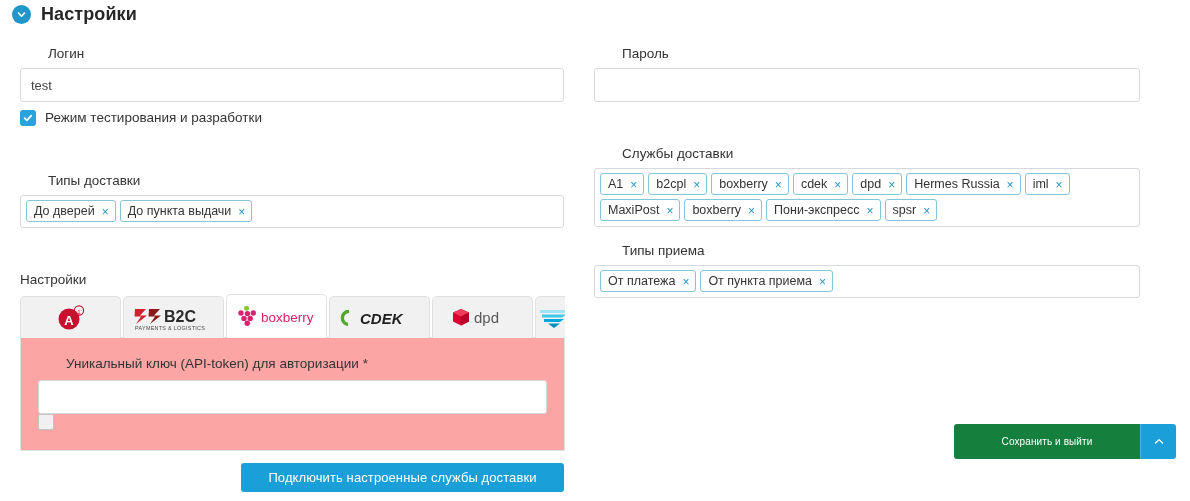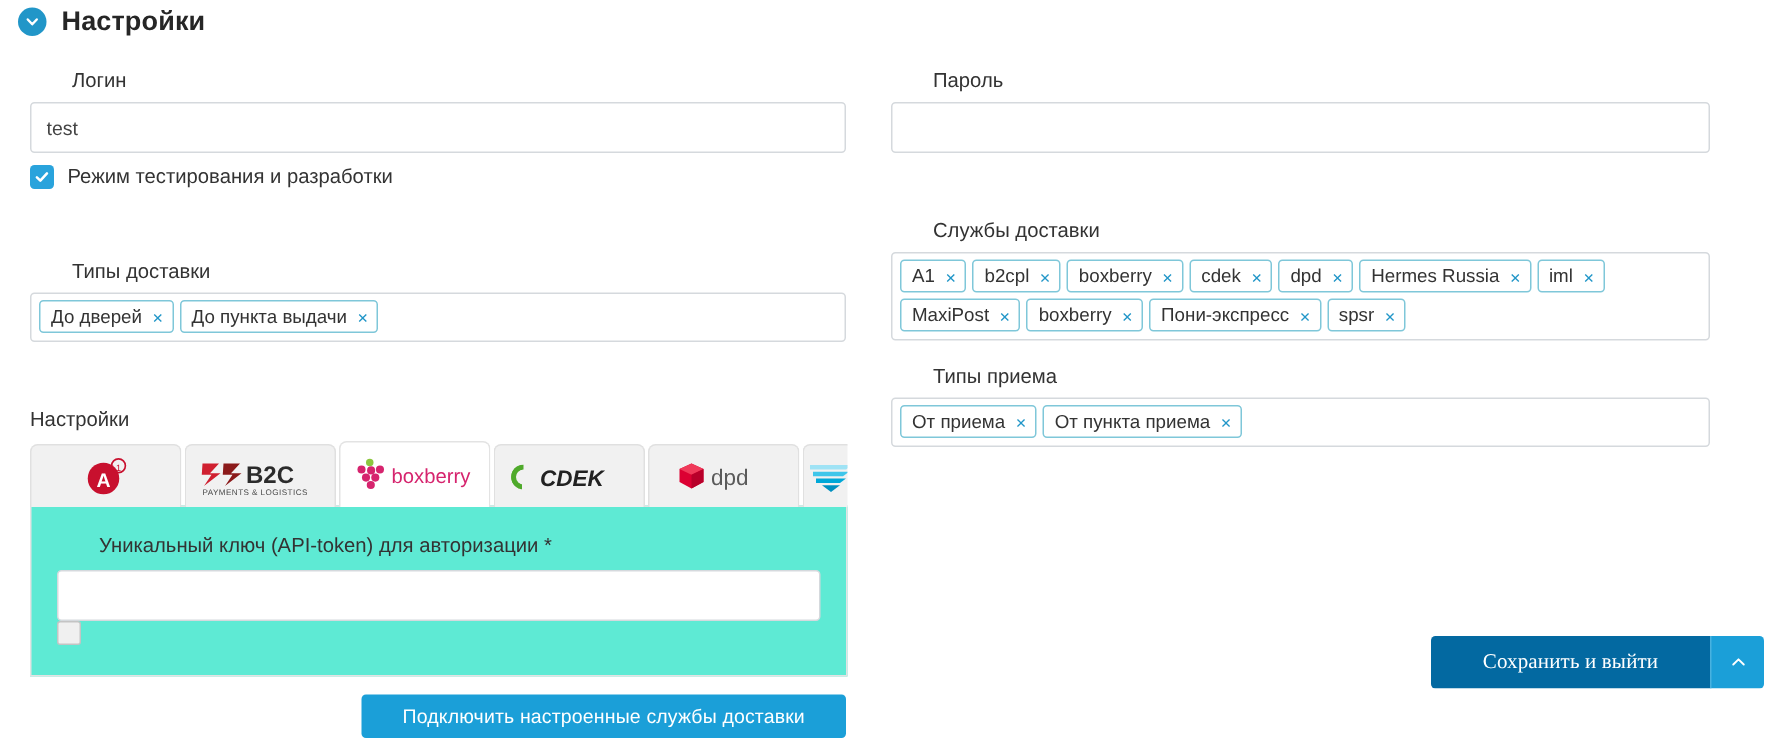--- a/index.html
+++ b/index.html
@@ -254,7 +254,7 @@
       <div class="field-label">Типы приема</div>
       <div class="tagbox" id="pickup-types-tagbox">
           <span class="tag">
-            <span>От приема</span>
+            <span>От платежа</span>
             <span class="tag-x">×</span>
           </span>
           <span class="tag">

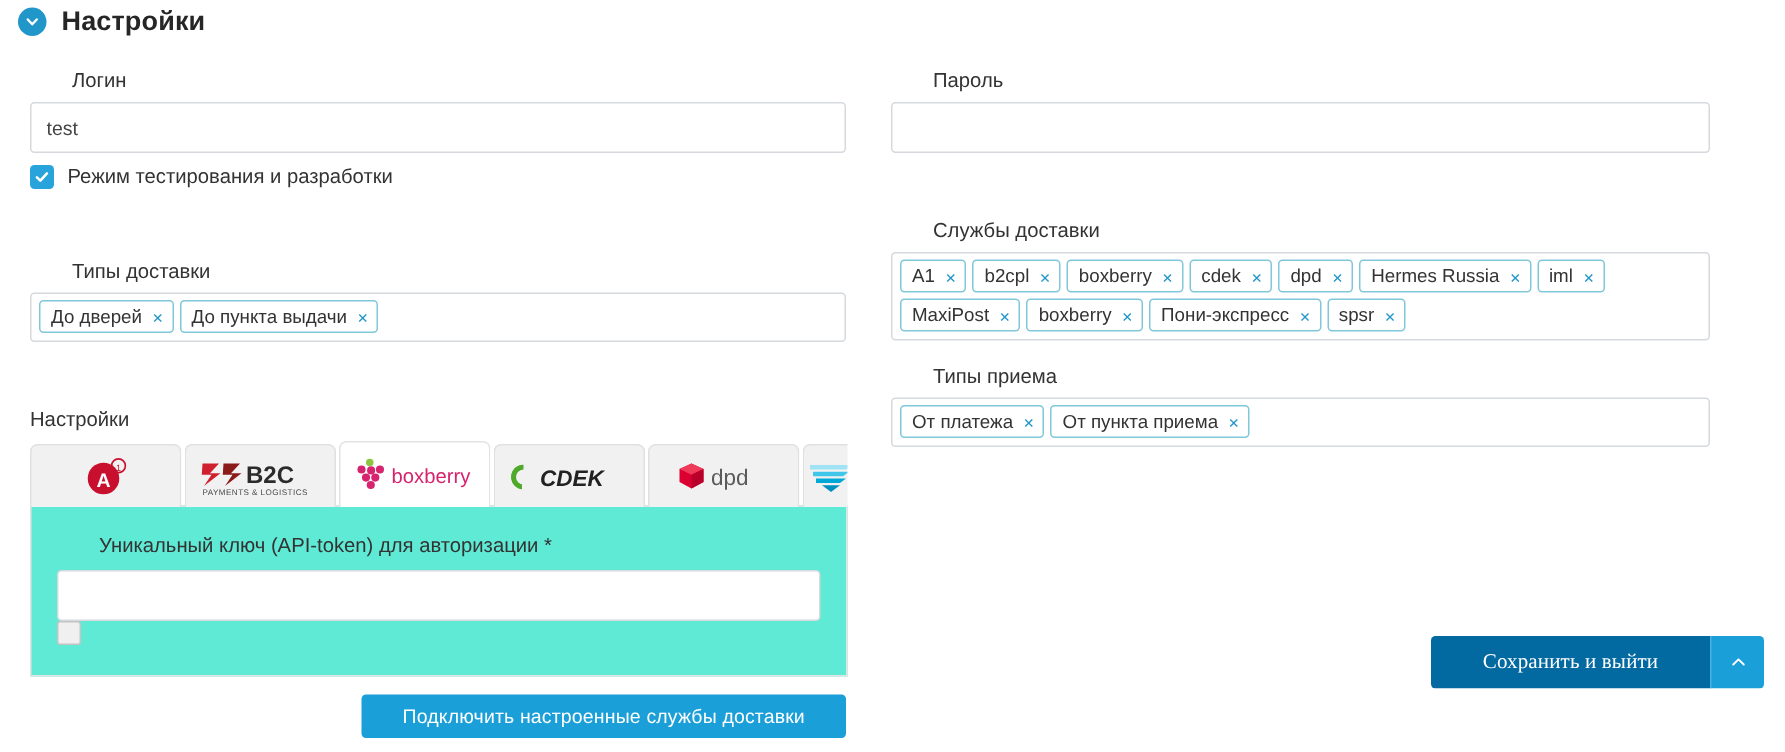--- a/index.html
+++ b/index.html
@@ -115,7 +115,7 @@
 
   .tabpanel {
     border: 1px solid #e3e3e3; border-top: 1px solid #e3e3e3;
-    background: #5eead4; width: 545px;
+    background: #fca5a5; width: 545px;
     margin-top: -1px; padding: 18px 17px 20px 17px;
     position: relative; z-index: 1;
   }

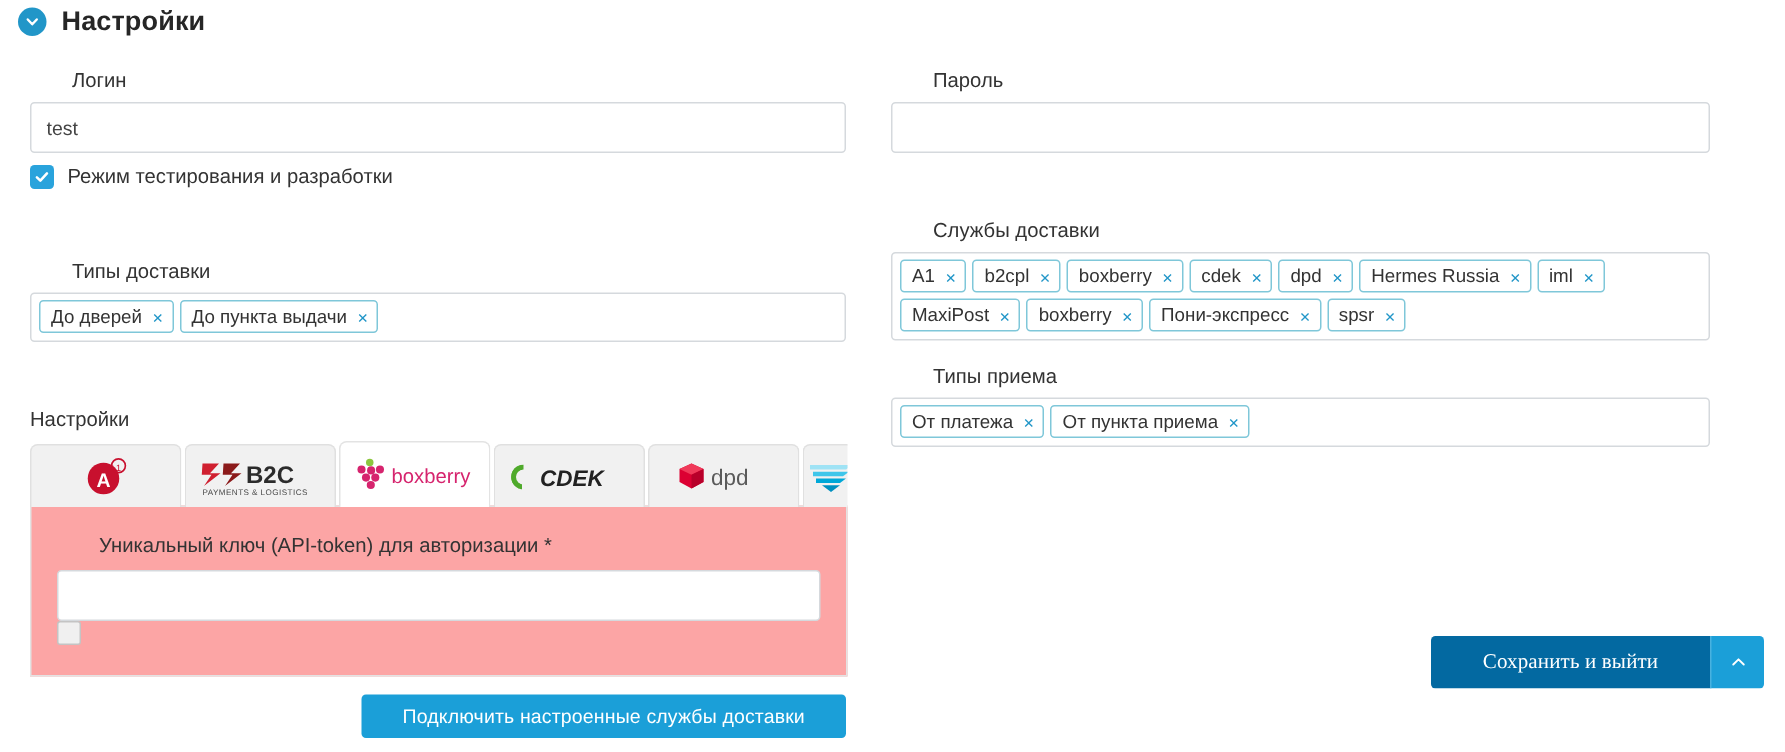--- a/index.html
+++ b/index.html
@@ -137,8 +137,8 @@
     display: flex; height: 35px; border-radius: 3px; overflow: hidden;
   }
   .btn-save {
-    width: 186px; background: #0369a1; color: #fff; border: none;
-    font-size: 14px; font-family: Liberation Serif, serif;
+    width: 186px; background: #15803d; color: #fff; border: none;
+    font-size: 10px; font-family: Liberation Sans, sans-serif;
     cursor: pointer; letter-spacing: .1px;
   }
   .btn-save-caret {

